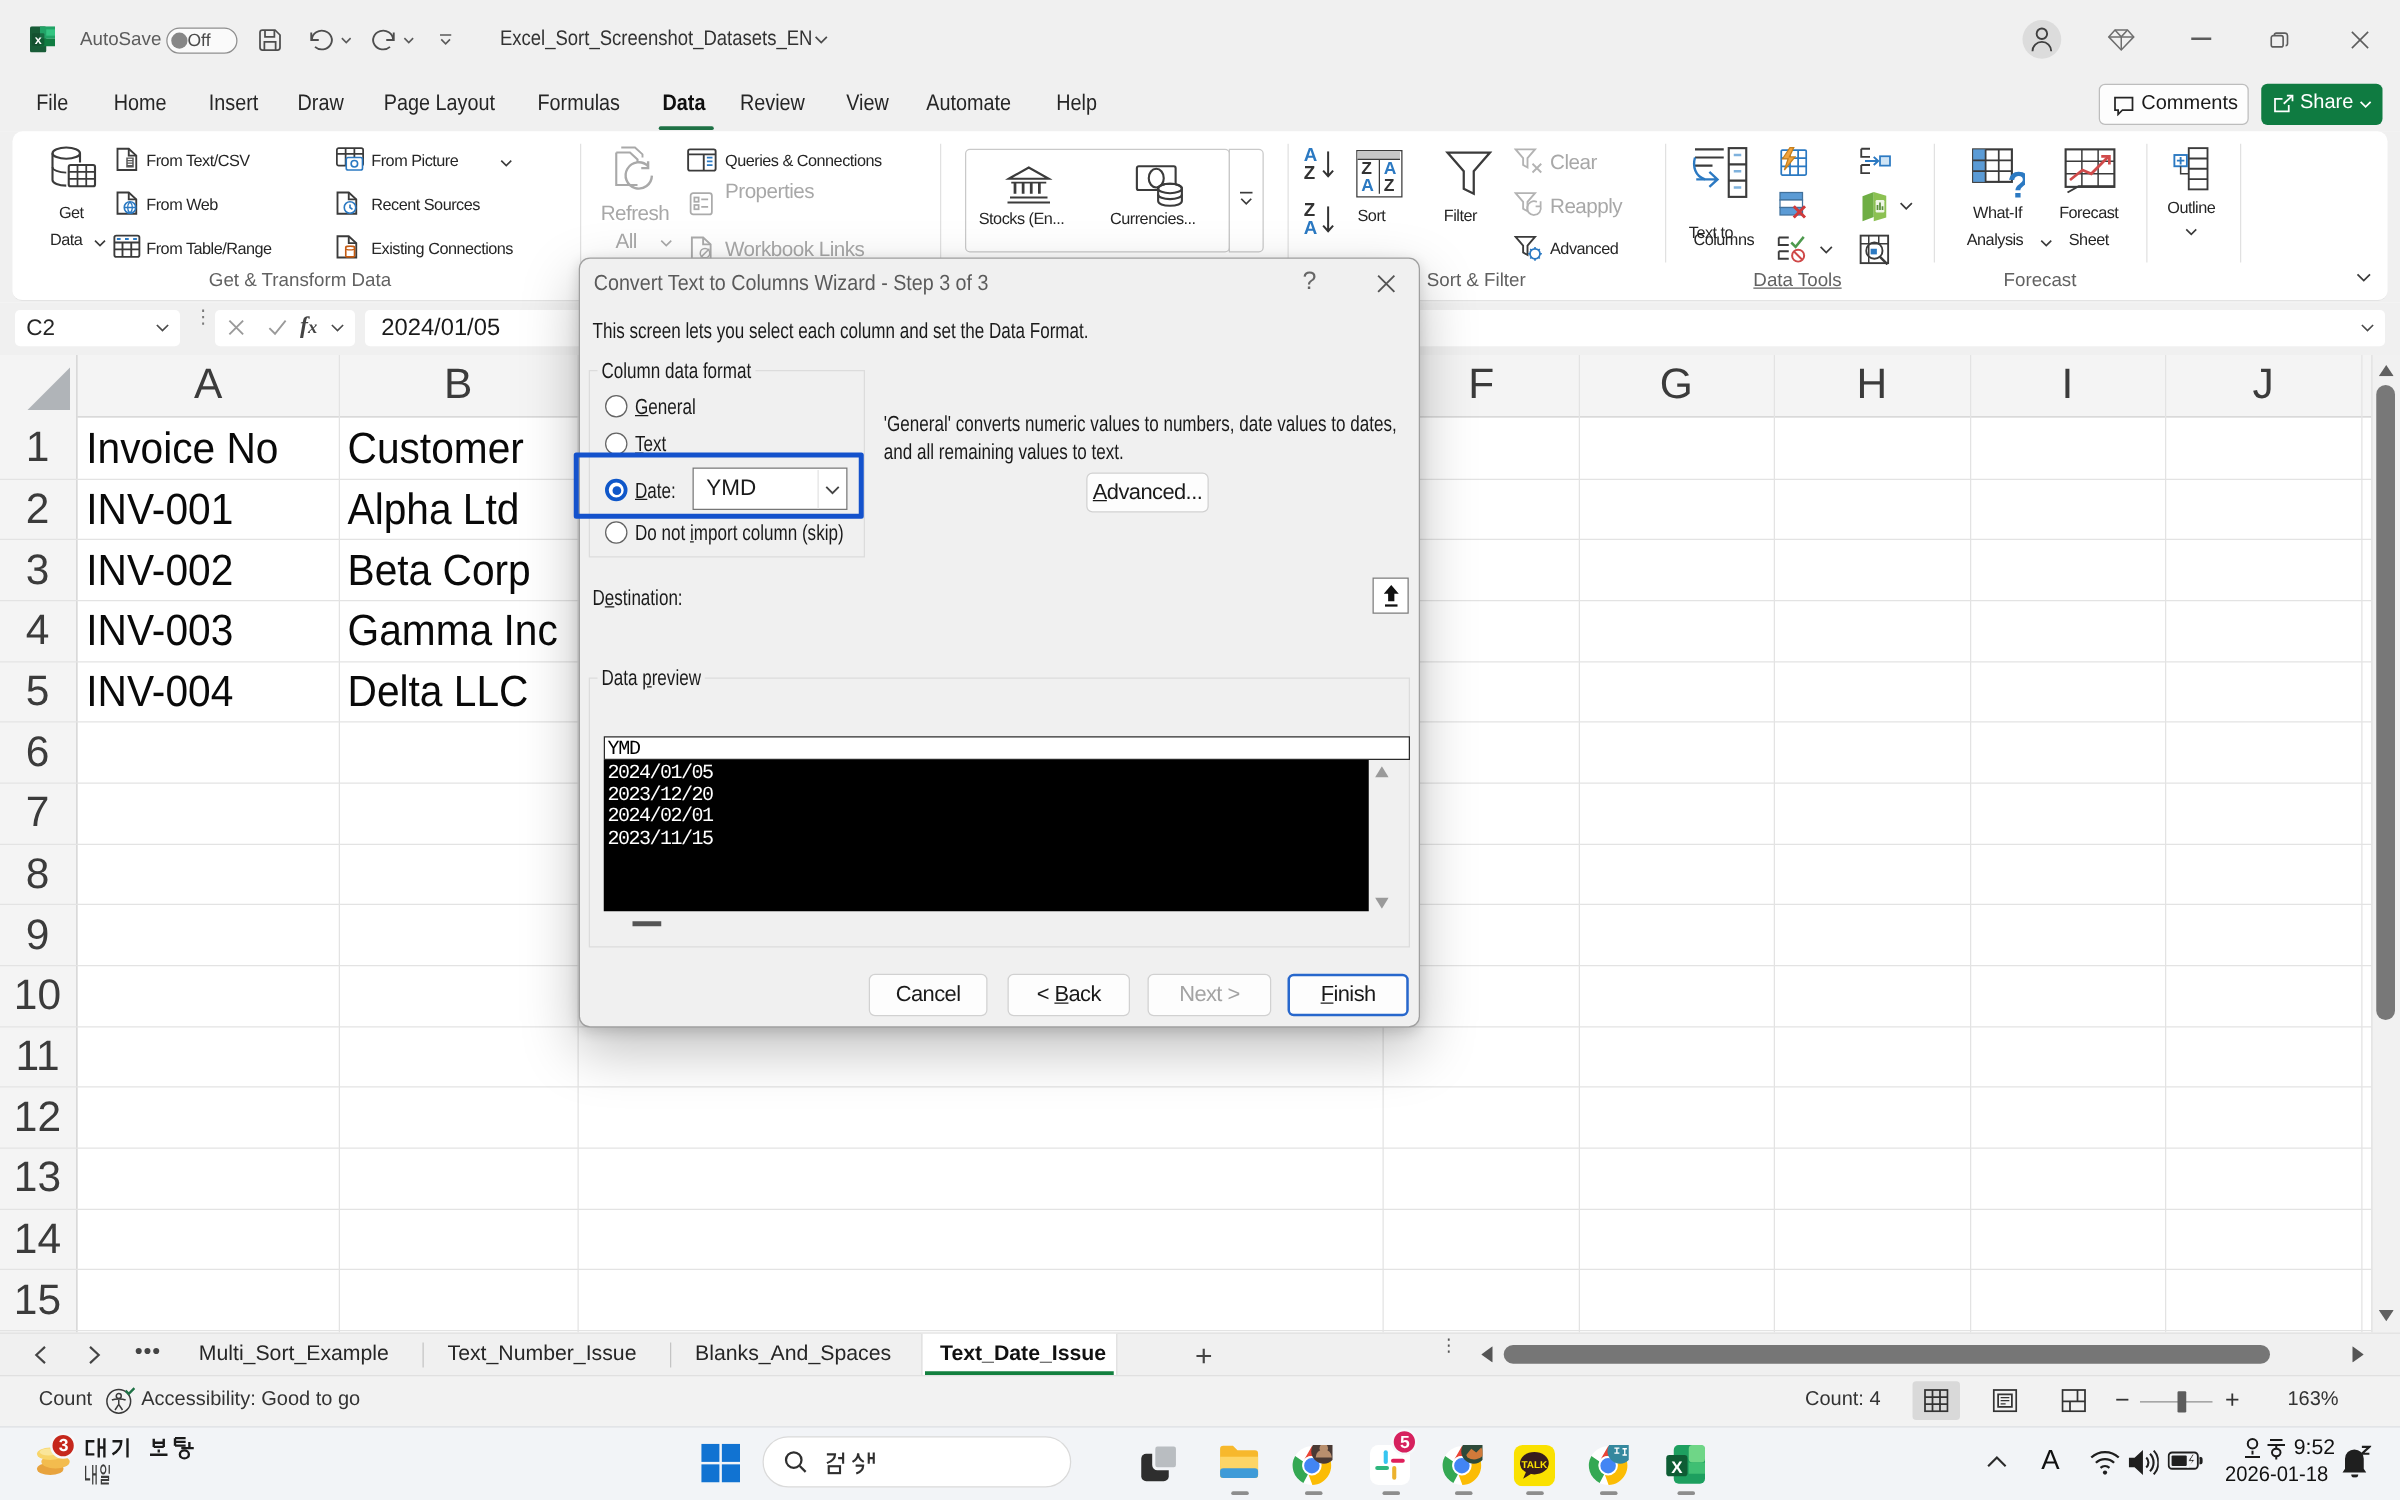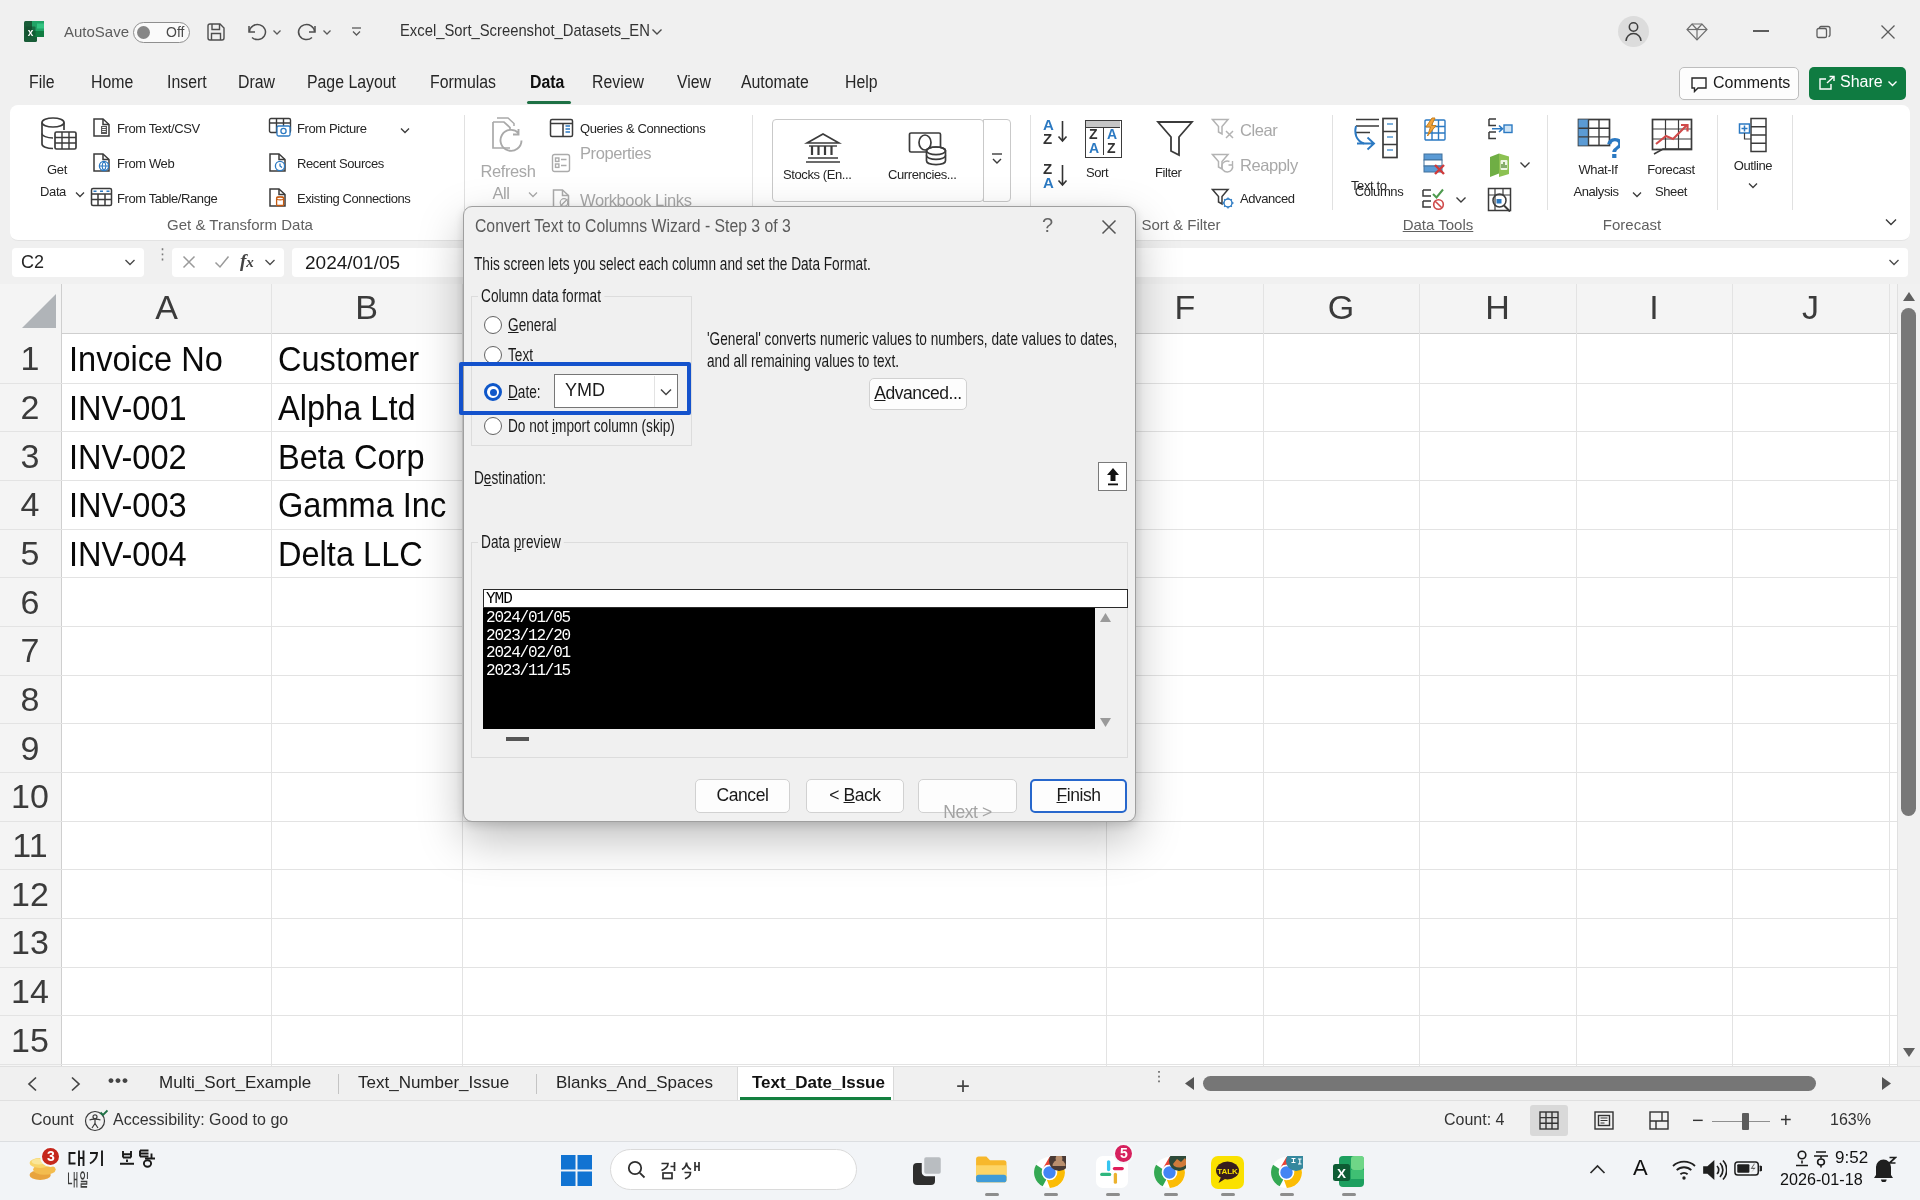--- a/index.html
+++ b/index.html
@@ -58,7 +58,7 @@
 
     <div class="abs" style="left:133px;top:22px;width:57px;height:21px;border:1px solid #8f8f8f;border-radius:11px;background:#fafafa;">
       <div class="abs" style="left:3px;top:3px;width:13px;height:13px;border-radius:50%;background:#868686;"></div>
-      <div class="abs" style="left:32px;top:1px;font-size:14px;color:#4a4a4a;">Off</div>
+      <div class="abs" style="left:16px;top:1px;font-size:14px;color:#4a4a4a;">Off</div>
     </div>
 
     <svg class="abs" style="left:206px;top:22px" width="20" height="20" viewBox="0 0 20 20" fill="none" stroke="#4e4e4e" stroke-width="1.4">

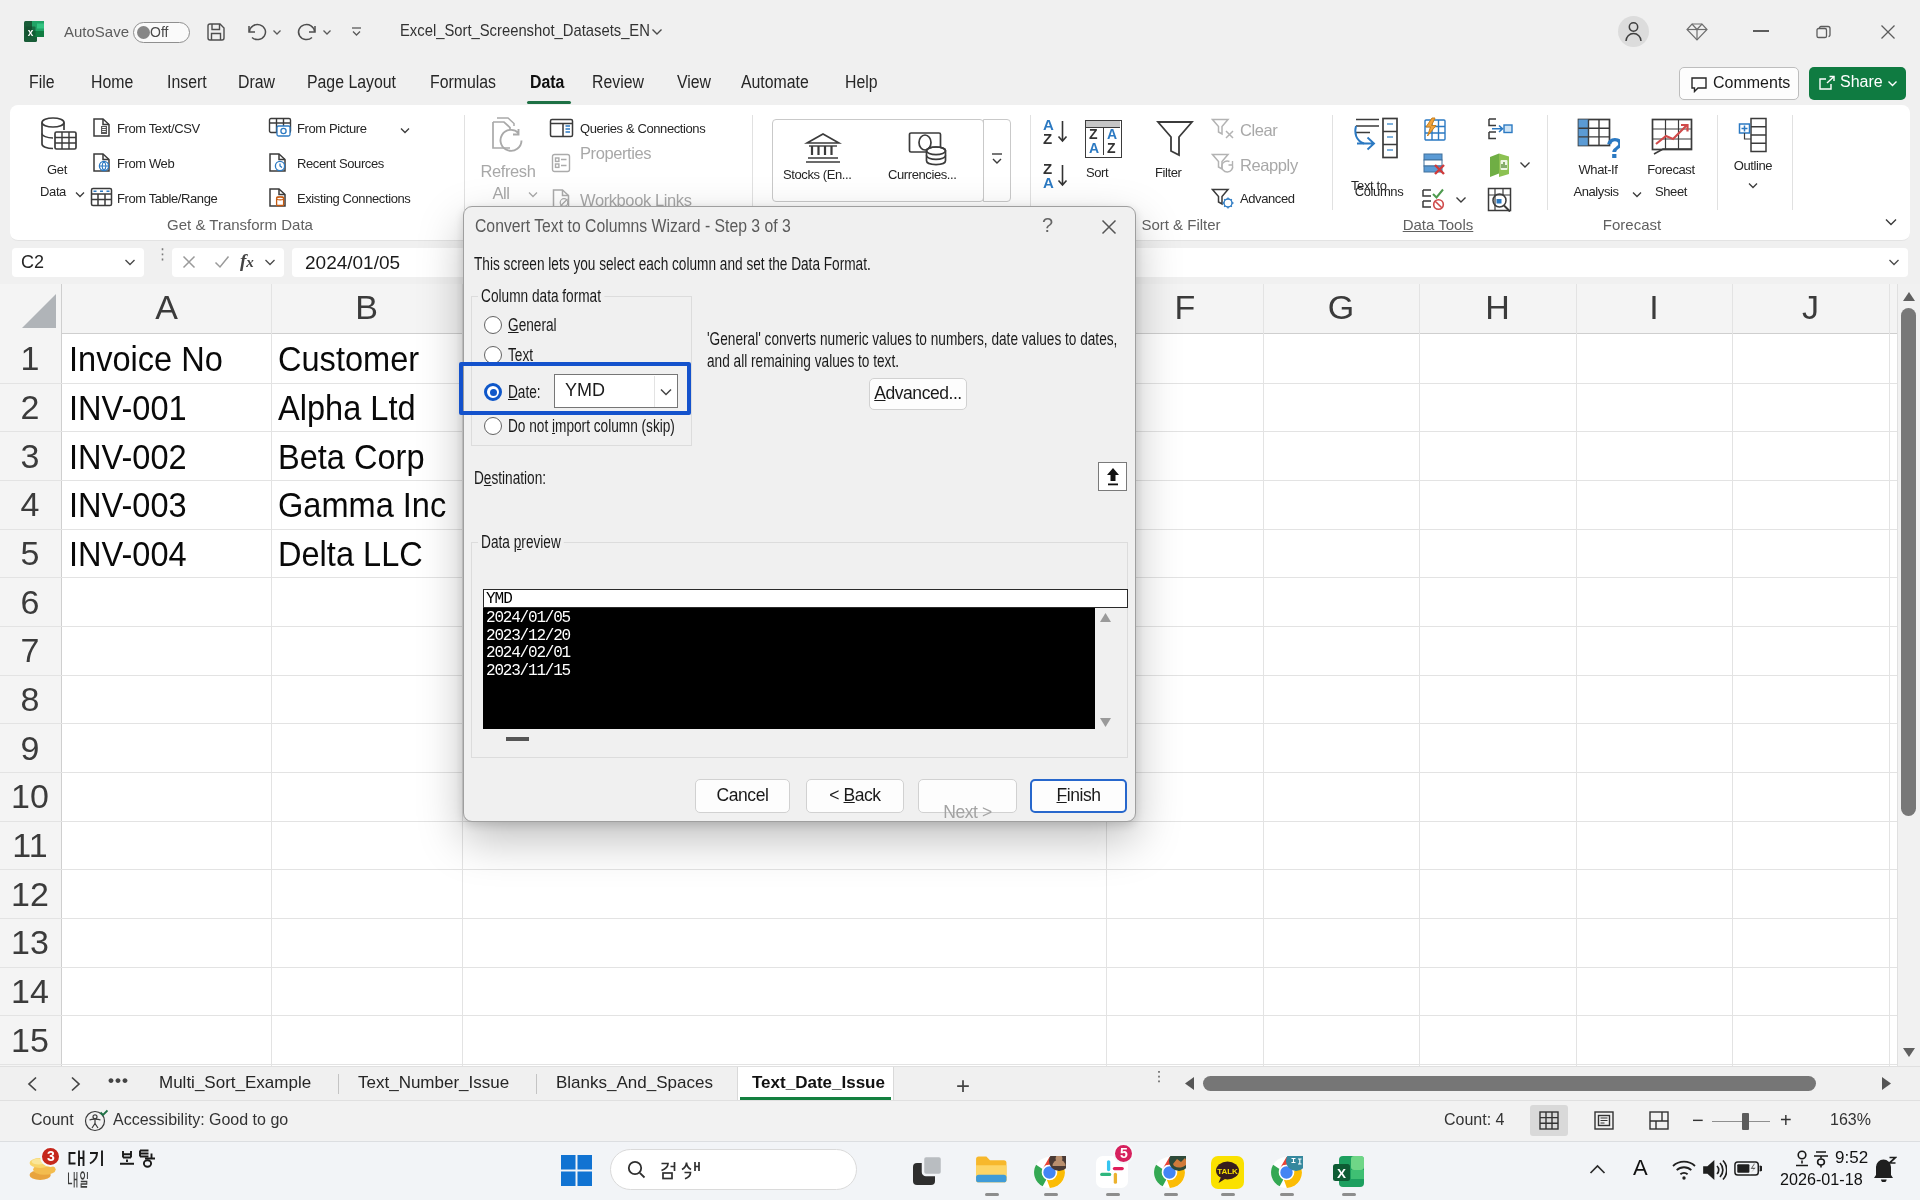--- a/index.html
+++ b/index.html
@@ -816,7 +816,7 @@
 
     <div class="btn" style="left:231px;top:572px;width:95px;height:34px;padding-top:5px;">Cancel</div>
     <div class="btn" style="left:342px;top:572px;width:98px;height:34px;padding-top:5px;">&lt; <u>B</u>ack</div>
-    <div class="btn" style="left:454px;top:572px;width:99px;height:34px;padding-top:22px;color:#a3a3a3;">Next &gt;</div>
+    <div class="btn" style="left:454px;top:572px;width:99px;height:34px;padding-top:5px;color:#a3a3a3;">Next &gt;</div>
     <div class="btn" style="left:566px;top:572px;width:97px;height:34px;padding-top:4px;border:2px solid #2767cc;"><u>F</u>inish</div>
   </div>
 </div>

